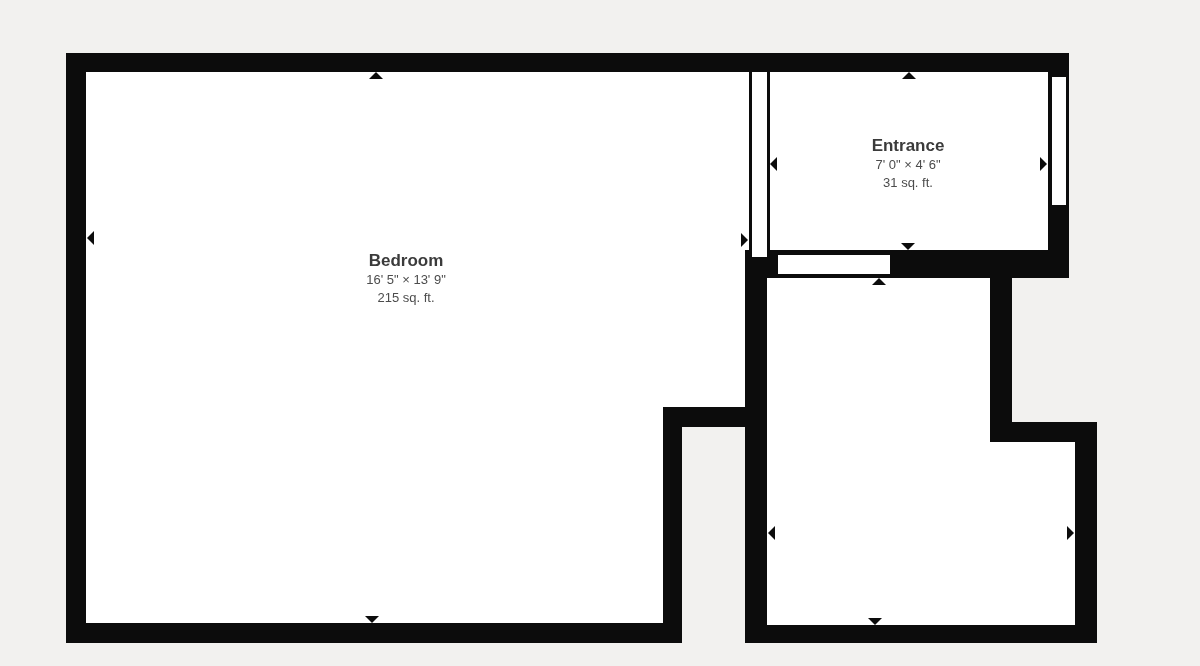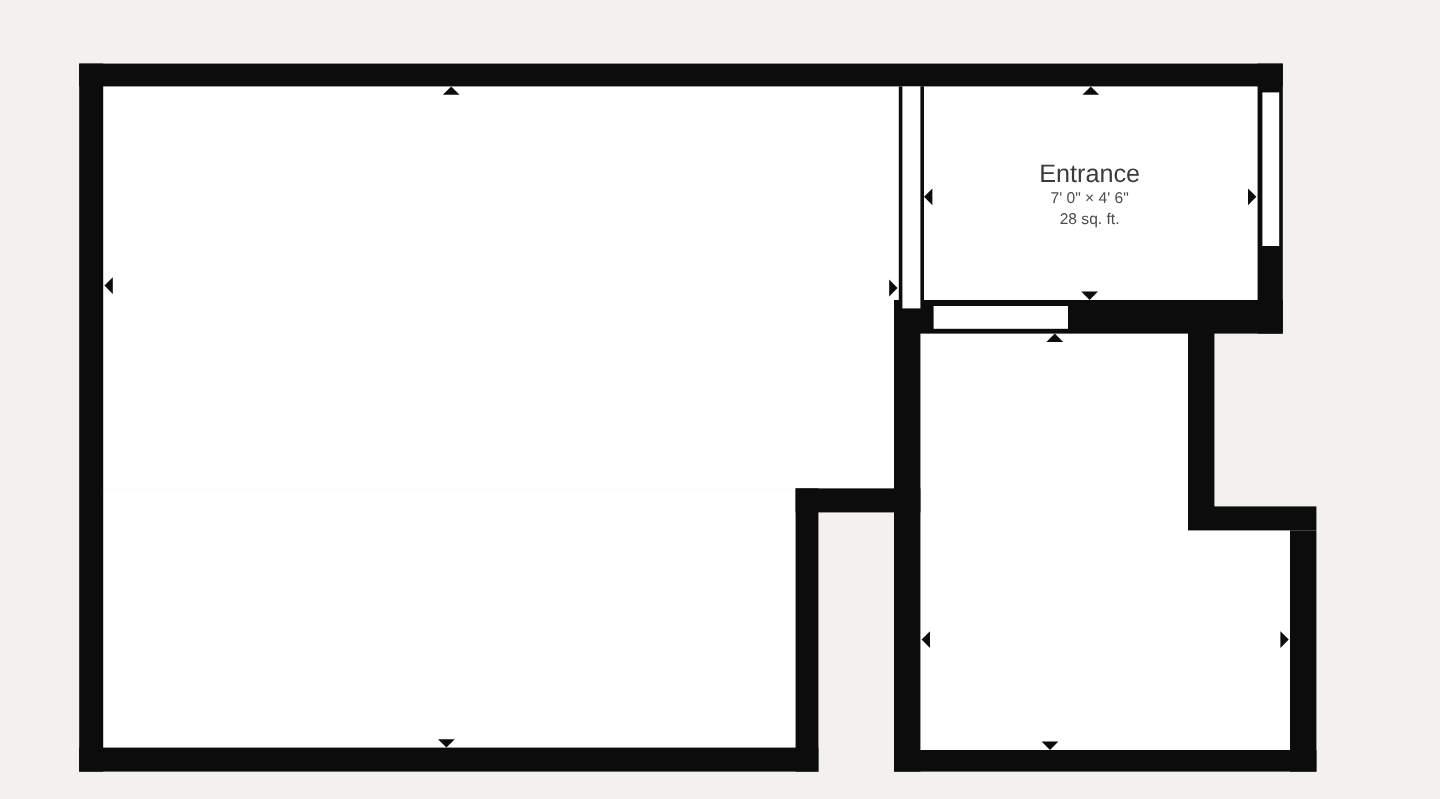--- a/index.html
+++ b/index.html
@@ -19,7 +19,7 @@
   .arr.left{border-top:7px solid transparent;border-bottom:7px solid transparent;border-right:7px solid var(--wall,#0c0c0c);}
   .arr.right{border-top:7px solid transparent;border-bottom:7px solid transparent;border-left:7px solid var(--wall,#0c0c0c);}
   .room-label{position:absolute;transform:translateX(-50%);text-align:center;white-space:nowrap;}
-  .room-name{font-size:21px;line-height:21px;font-weight:400;color:var(--title-color,#3b3b3b);}
+  .room-name{font-size:17px;line-height:21px;font-weight:700;color:var(--title-color,#3b3b3b);}
   .room-dims{font-size:13px;line-height:18px;color:var(--sub-color,#4c4c4c);}
   .room-area{font-size:13px;line-height:18px;color:var(--sub-color,#4c4c4c);}
 </style>

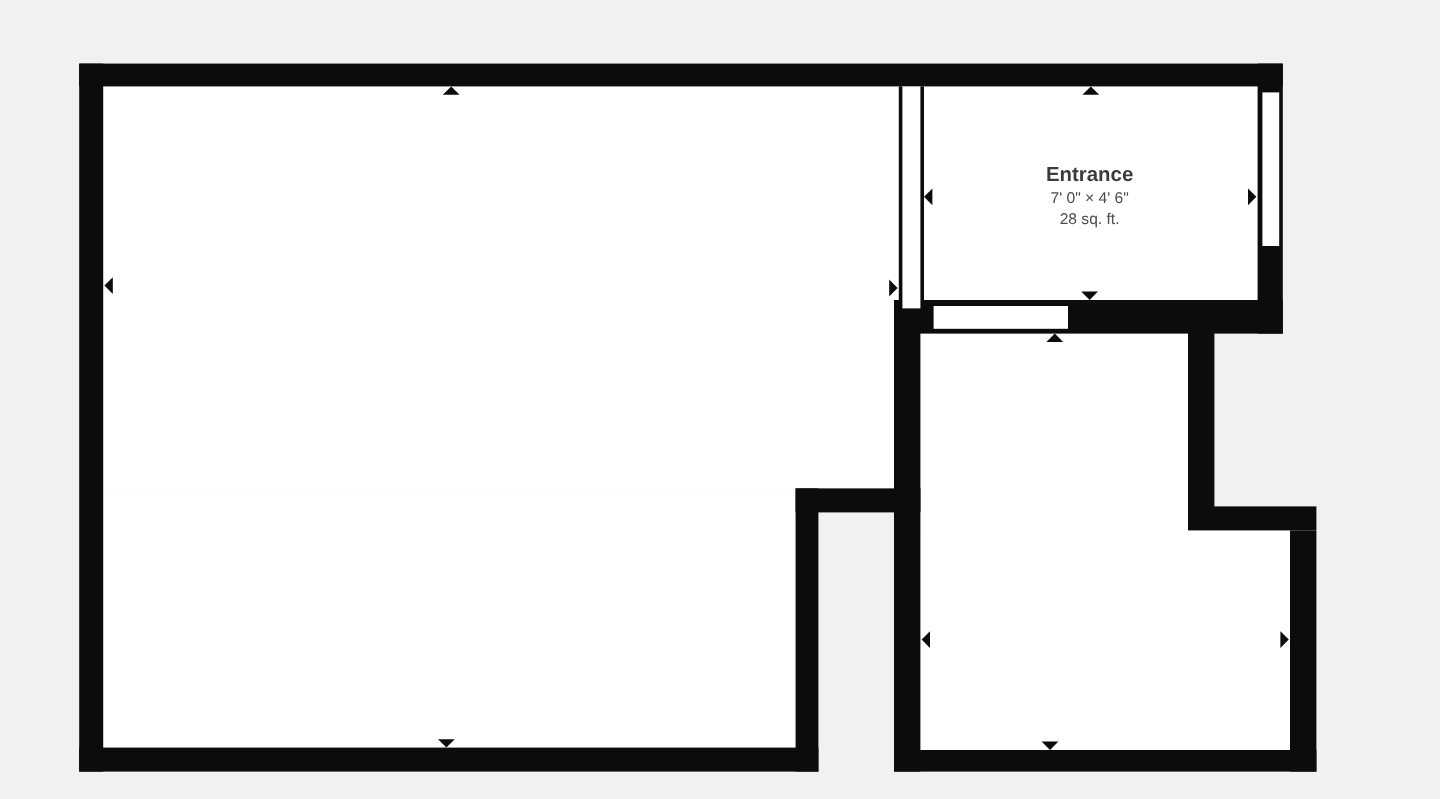--- a/index.html
+++ b/index.html
@@ -71,7 +71,7 @@
   <div class="room-label" style="left:908px;top:135px;">
     <div class="room-name">Entrance</div>
     <div class="room-dims">7' 0" × 4' 6"</div>
-    <div class="room-area">28 sq. ft.</div>
+    <div class="room-area">31 sq. ft.</div>
   </div>
 
 

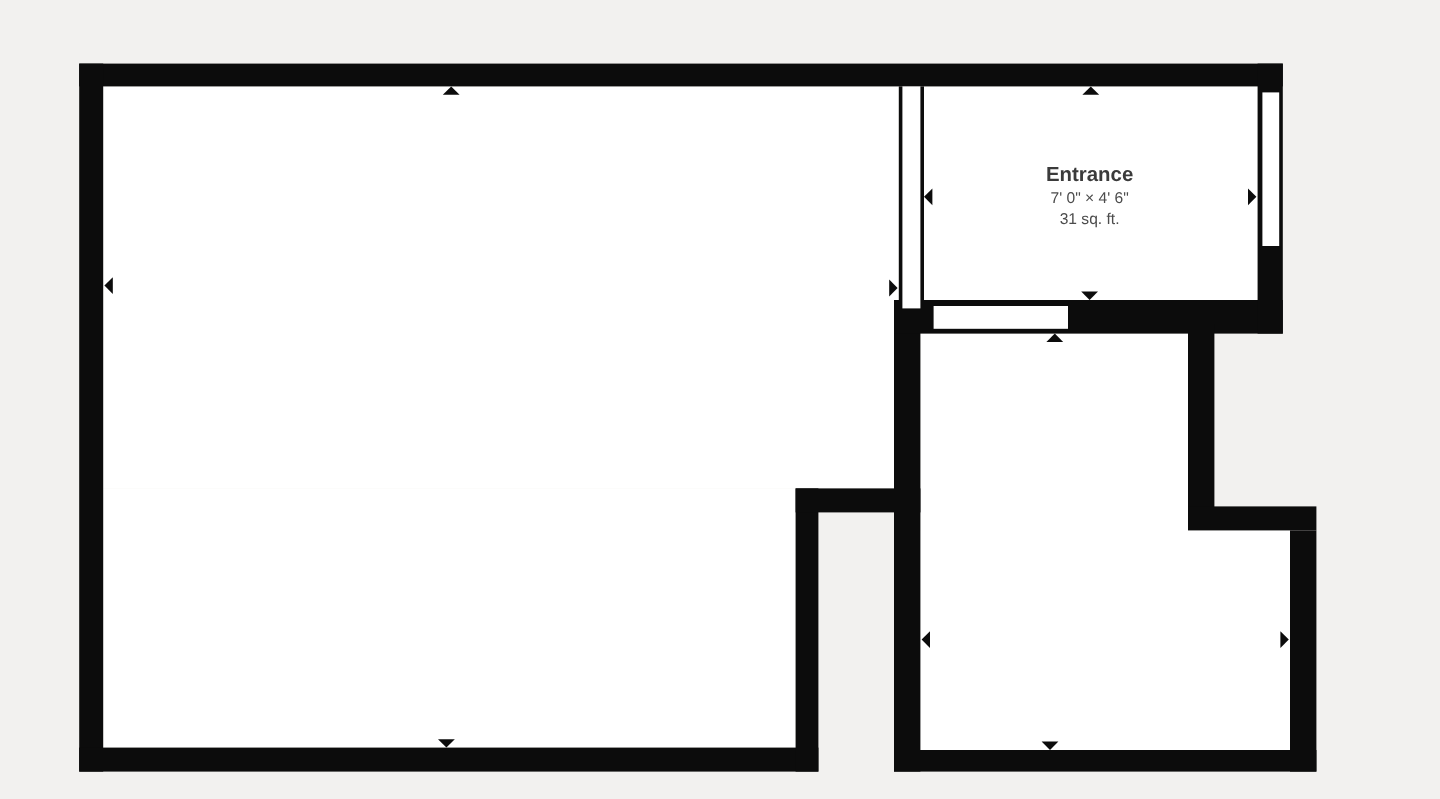--- a/index.html
+++ b/index.html
@@ -67,6 +67,11 @@
   <div class="arr left" style="left:768px;top:526px;"></div>
   <div class="arr right" style="left:1067px;top:526px;"></div>
 
+  <div class="room-label" style="left:406px;top:250px;">
+    <div class="room-name">Bedroom</div>
+    <div class="room-dims">16' 5" × 13' 9"</div>
+    <div class="room-area">215 sq. ft.</div>
+  </div>
 
   <div class="room-label" style="left:908px;top:135px;">
     <div class="room-name">Entrance</div>

